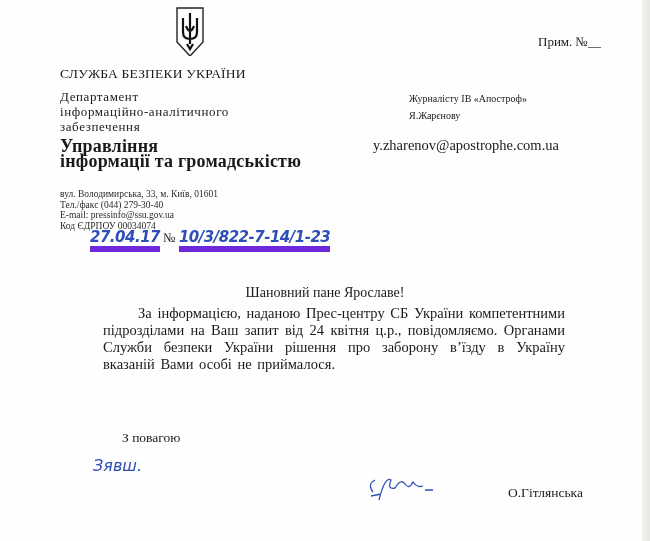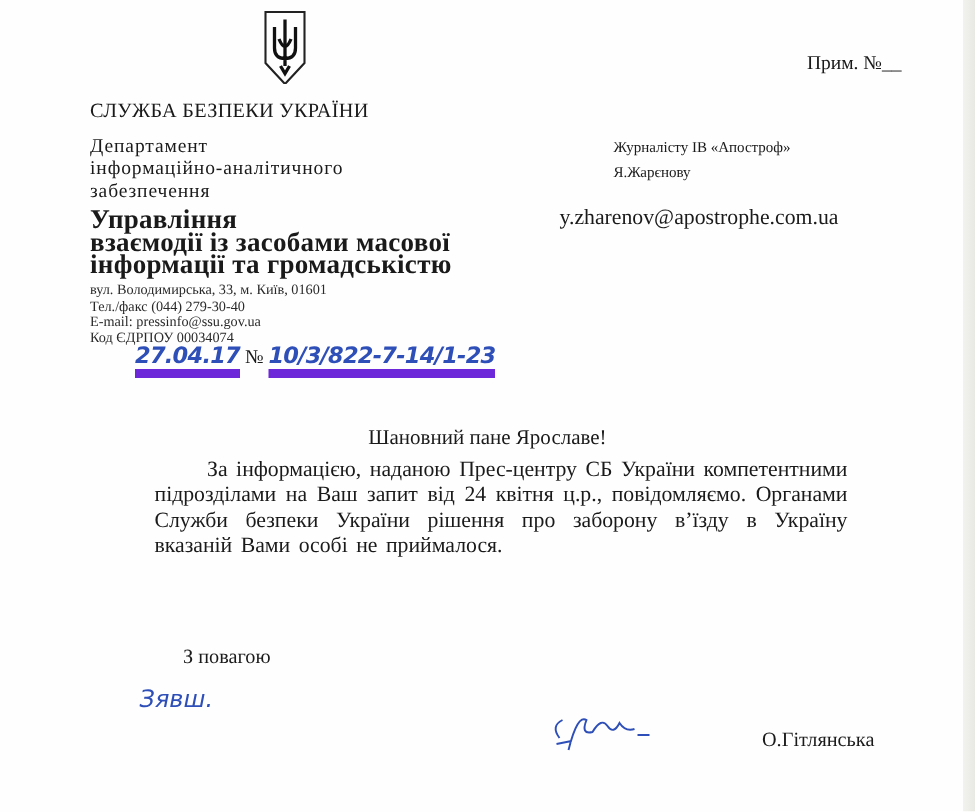--- a/index.html
+++ b/index.html
@@ -50,7 +50,6 @@
   </div>
   <div class="abs org mgmt">
     <div>Управління</div>
-    <div>взаємодії із засобами масової</div>
     <div>інформації та громадськістю</div>
   </div>
   <div class="abs org addr">

